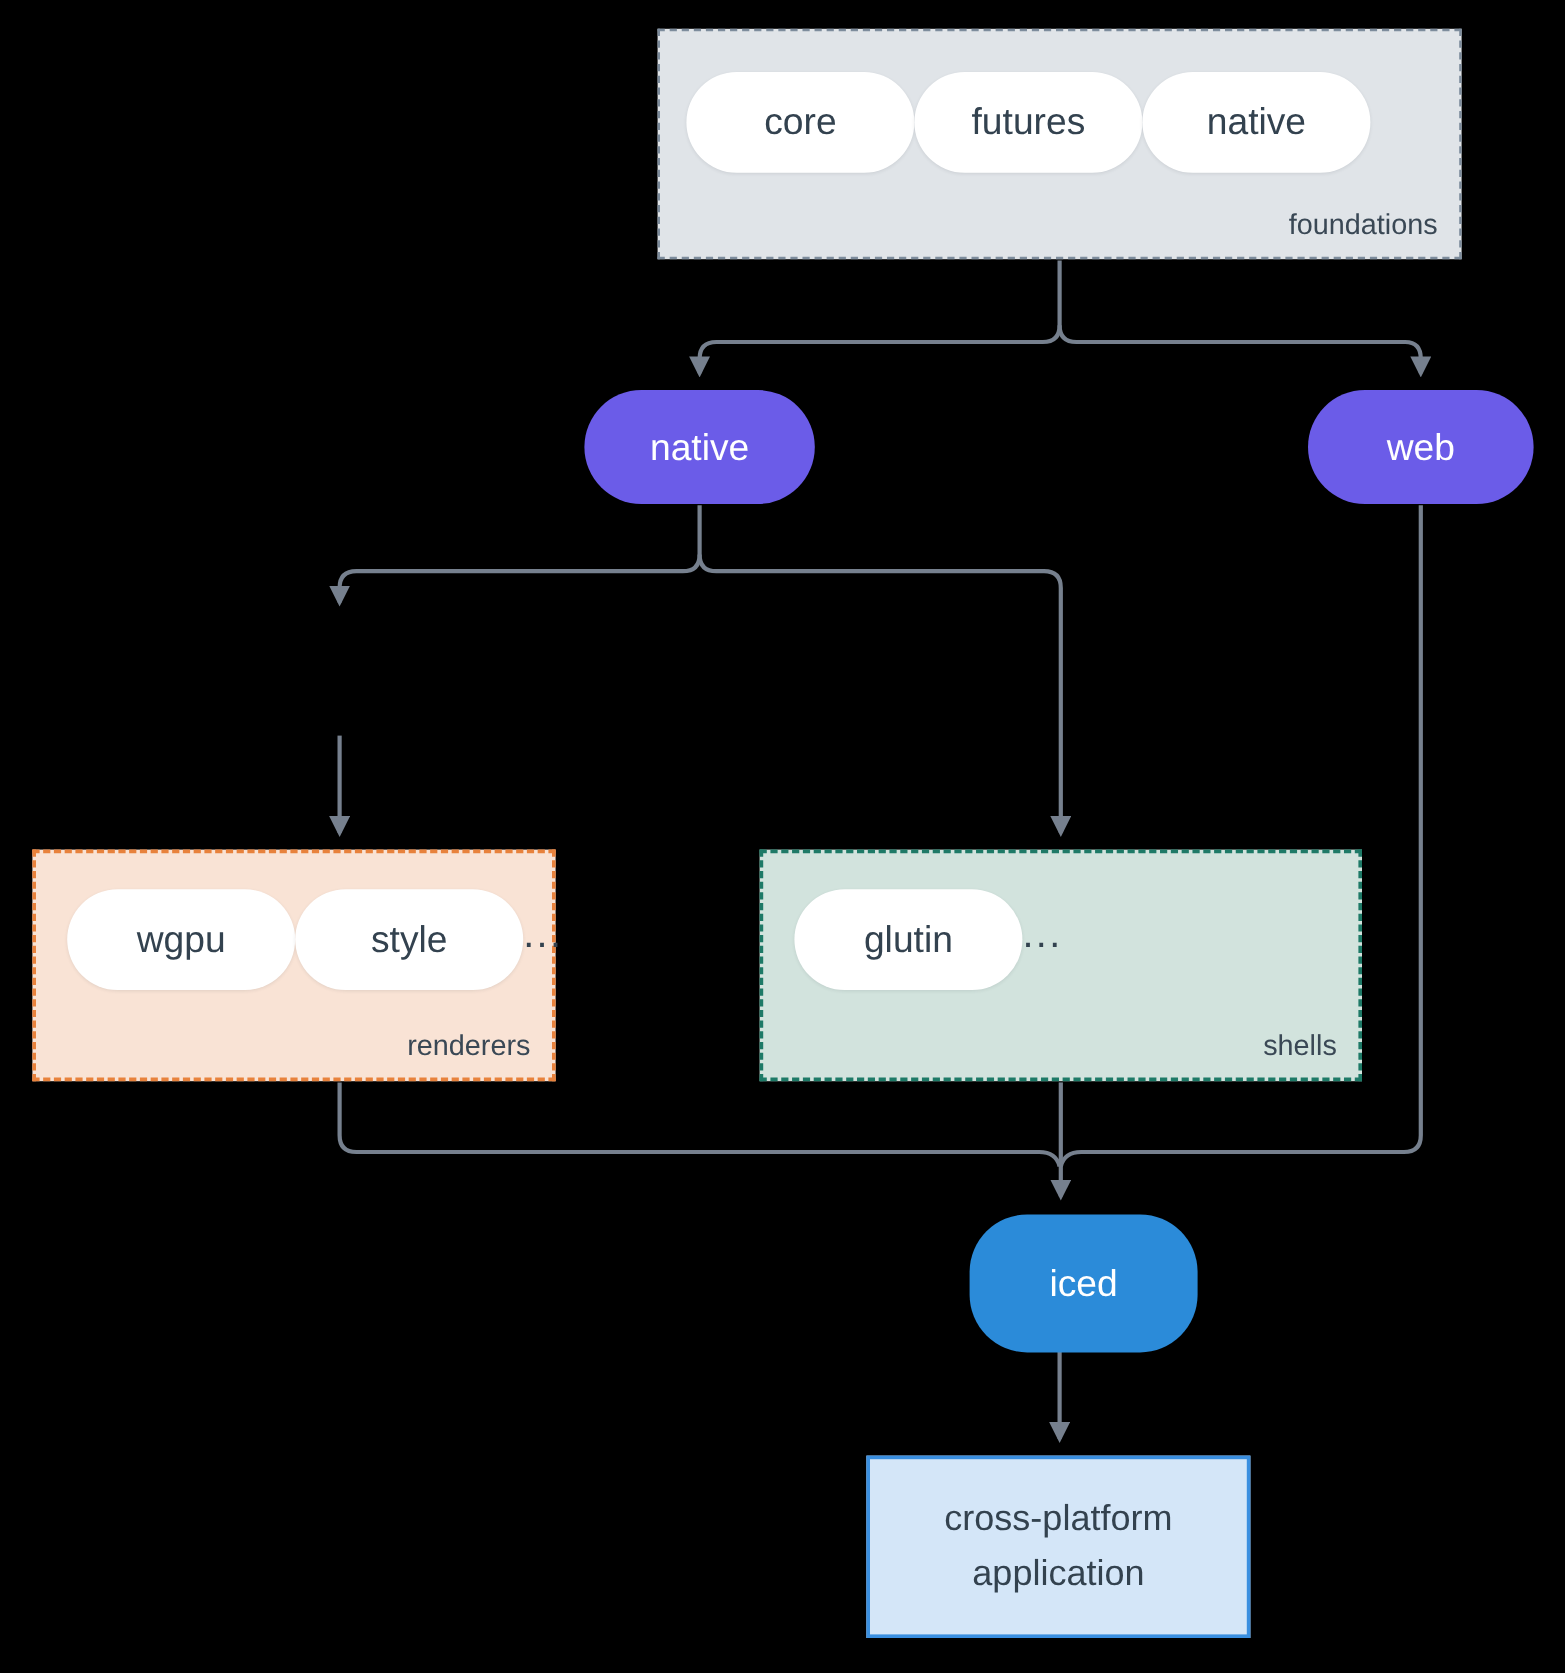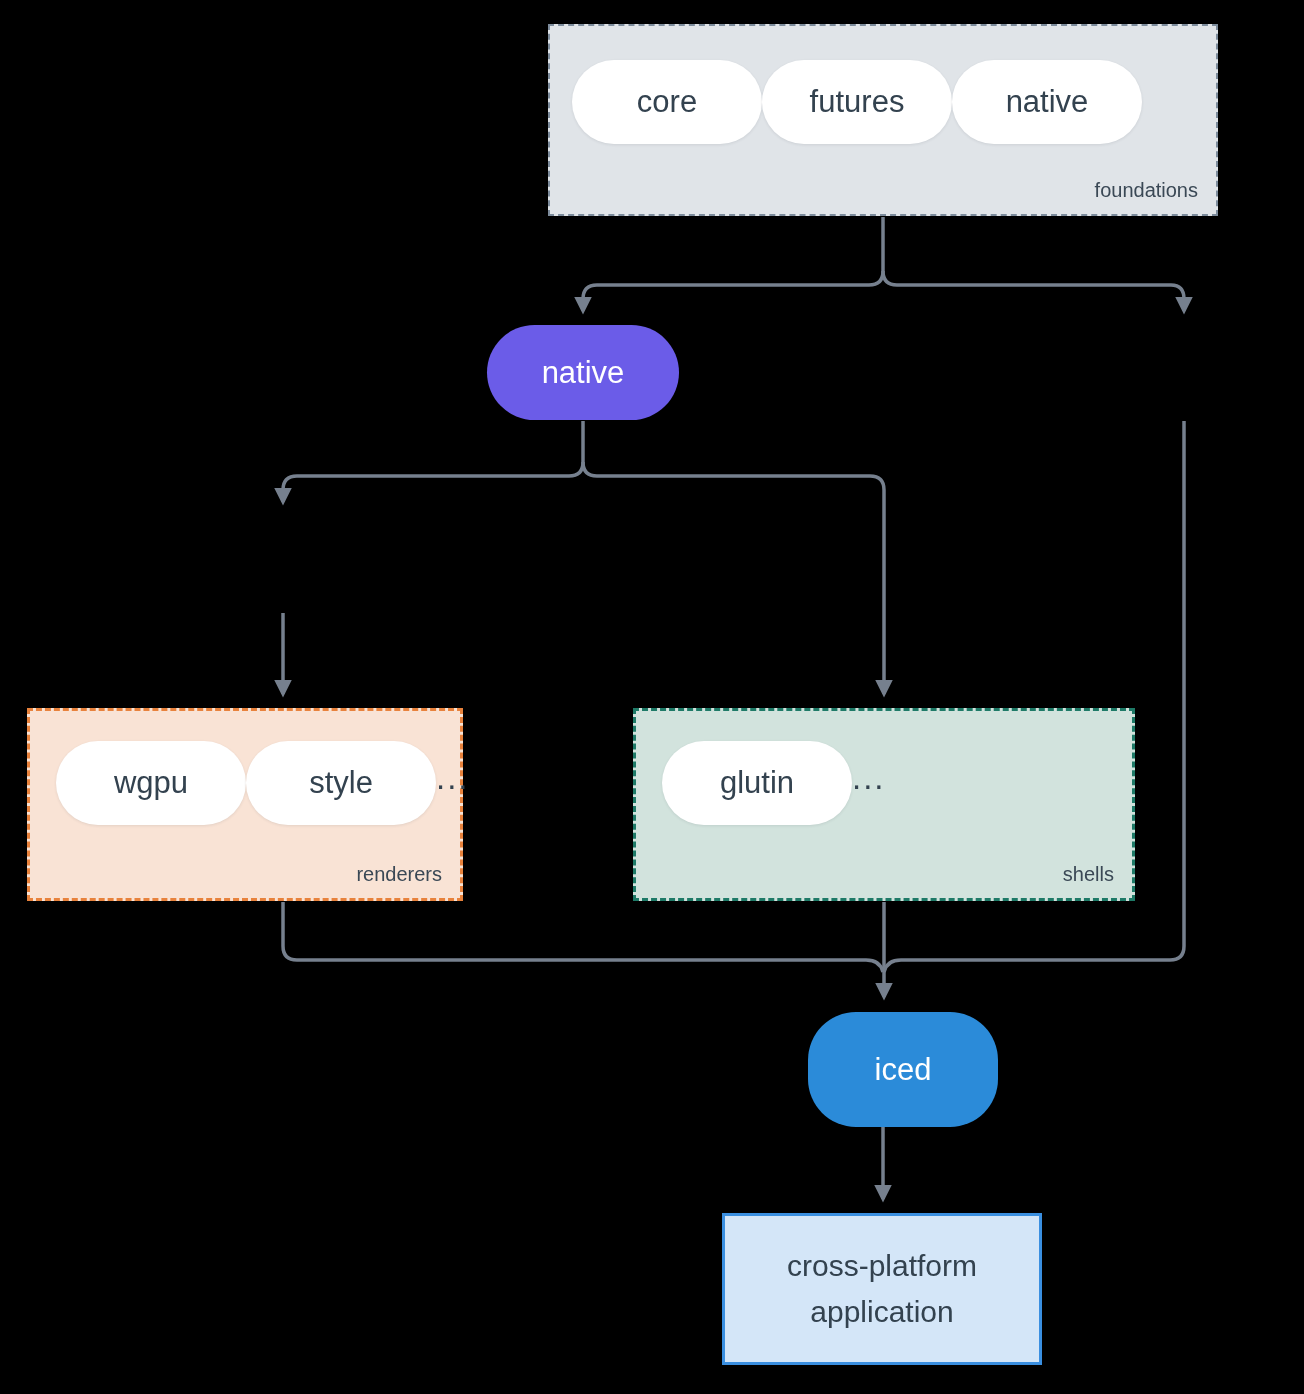--- a/index.html
+++ b/index.html
@@ -49,7 +49,7 @@
   }
   .group-label{
     position:absolute;right:18px;bottom:12px;
-    color:var(--label_text,#3A4855);font-size:20px;
+    color:var(--label_text,#3A4855);font-size:24px;
   }
   .node-pill{
     position:absolute;border-radius:48px;color:var(--light_text,#FFF);

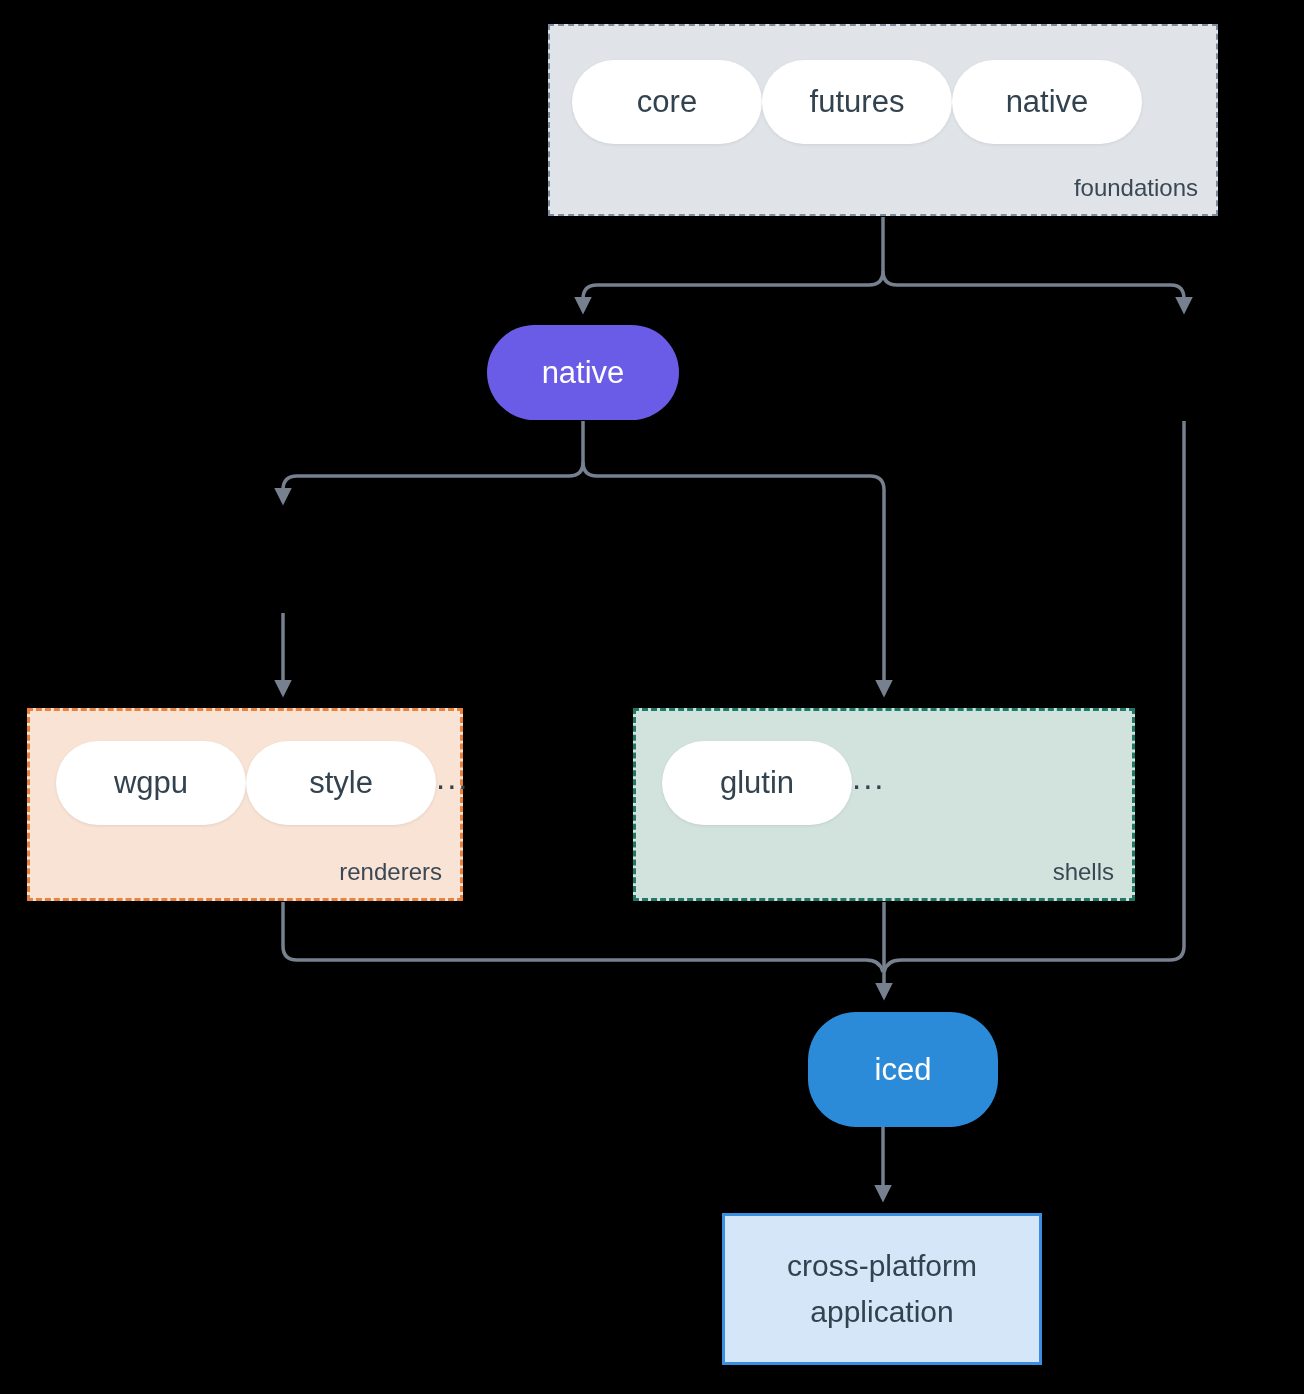--- a/index.html
+++ b/index.html
@@ -99,6 +99,7 @@
   </div>
 
   <div class="node-pill node-native">native</div>
+  <div class="node-pill node-web">web</div>
 
 
   <div class="group group-renderers">

